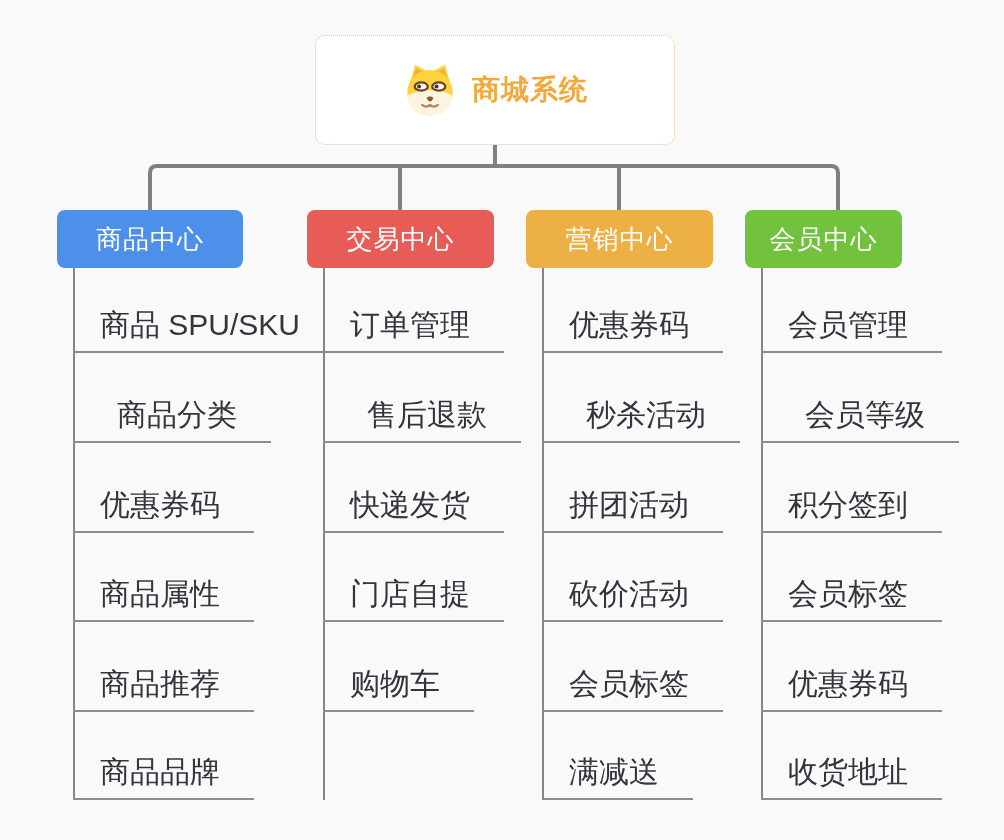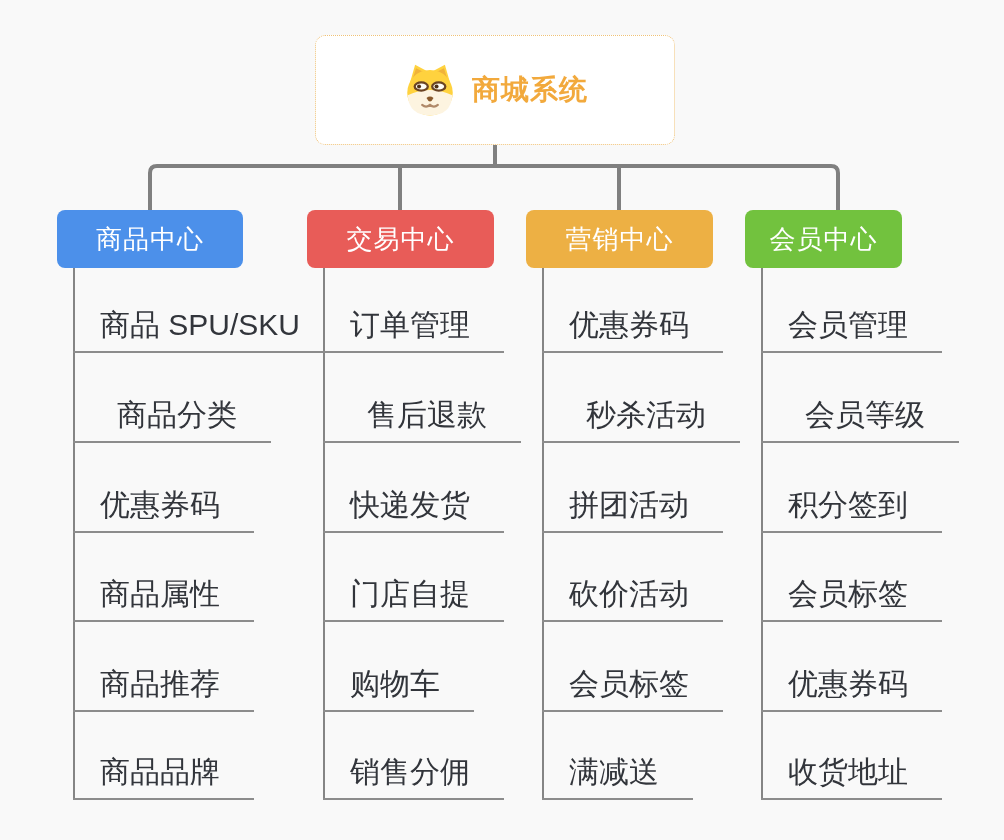--- a/index.html
+++ b/index.html
@@ -112,7 +112,6 @@
   <div class="item c1 r2">快递发货</div>
   <div class="item c1 r3">门店自提</div>
   <div class="item c1 r4">购物车</div>
-  <div class="item c1 r5">销售分佣</div>
 
   <div class="item c2 r0">优惠券码</div>
   <div class="item c2 r1">秒杀活动</div>

